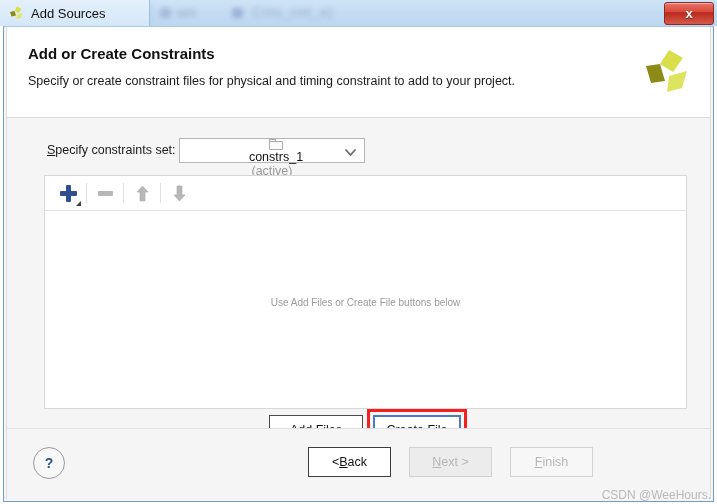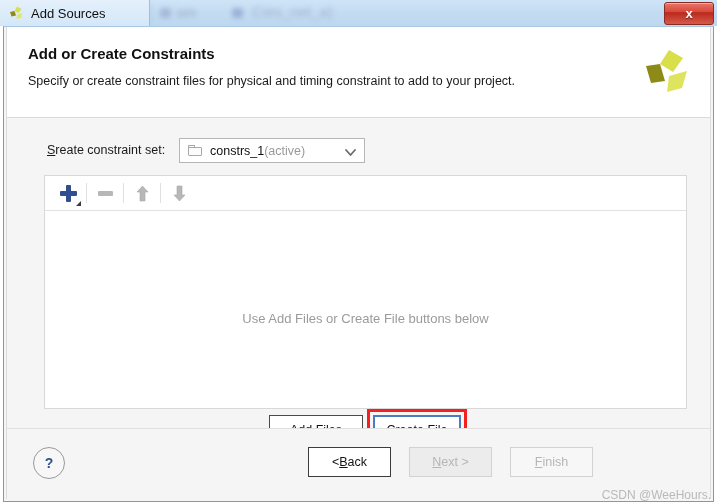--- a/index.html
+++ b/index.html
@@ -489,7 +489,7 @@
       <div id="content">
 
         <div id="cset-row">
-          <div id="cset-label"><span class="ul">S</span><span>reate constraint set:</span></div>
+          <div id="cset-label"><span class="ul">S</span><span>pecify constraints set:</span></div>
 
           <div id="cset-combo">
             <div id="folder-icon">

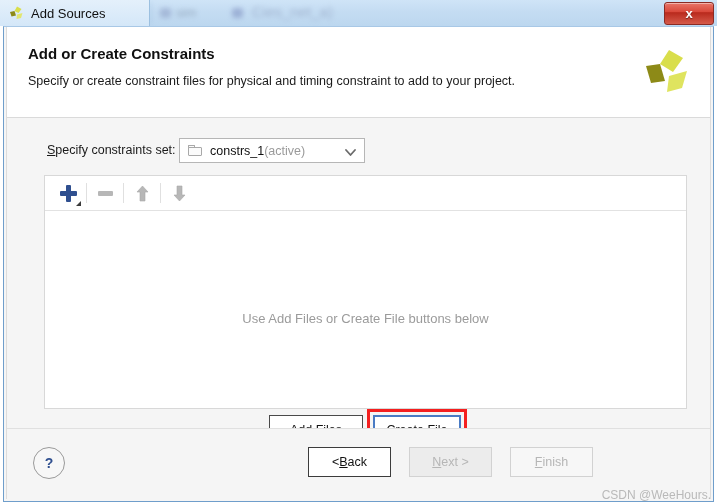--- a/index.html
+++ b/index.html
@@ -189,6 +189,7 @@
     display: flex;
     align-items: center;
     cursor: pointer;
+    flex-direction: column;
   }
   #folder-icon {
     position: relative;

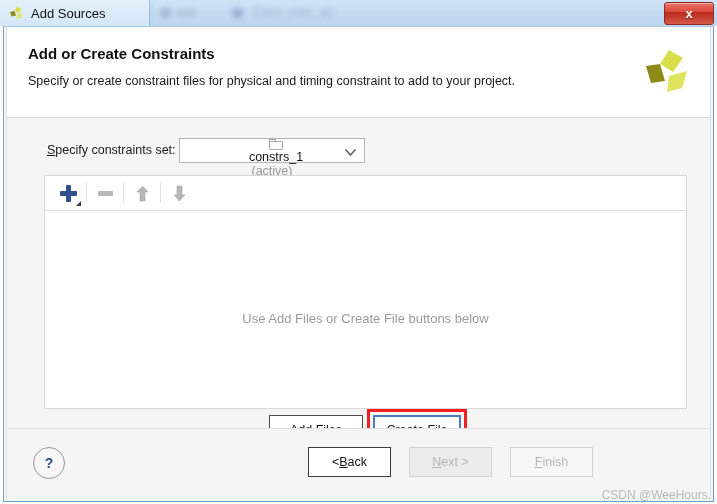--- a/index.html
+++ b/index.html
@@ -304,13 +304,13 @@
 
   #list-empty {
     position: absolute;
-    left: 0; top: 44px;
+    left: 0; top: 28px;
     width: 641px; height: 196px;
     display: flex;
     align-items: center;
     justify-content: center;
     color: #9b9b9b;
-    font-size: 13px;
+    font-size: 10px;
   }
 
   

